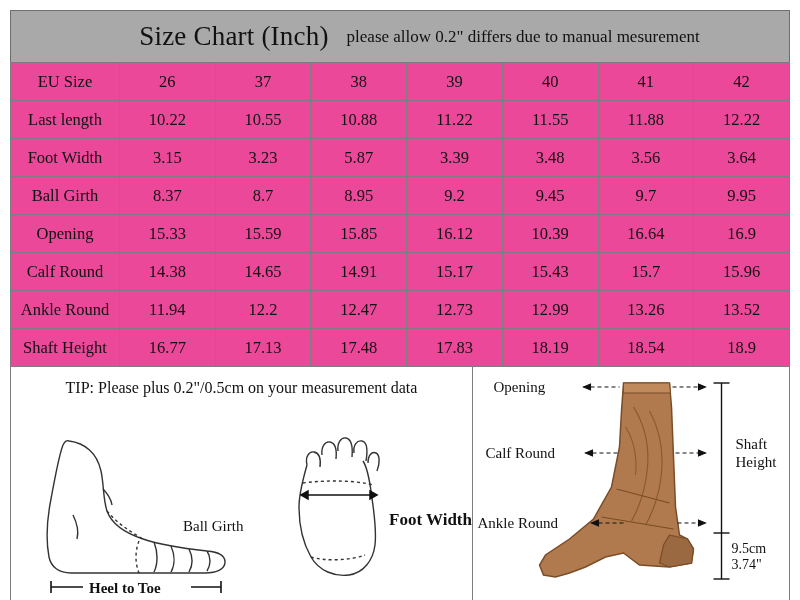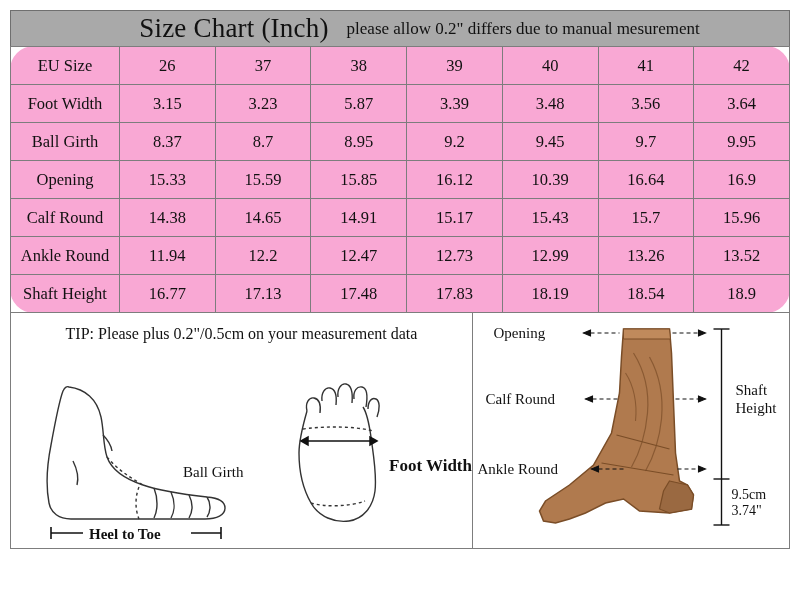--- a/index.html
+++ b/index.html
@@ -23,7 +23,7 @@
   }
   
   .header {
-    height: 36px;
+    height: 52px;
     background: #a9a9a9;
     border: 1px solid #6f6f6f;
     border-bottom: none;

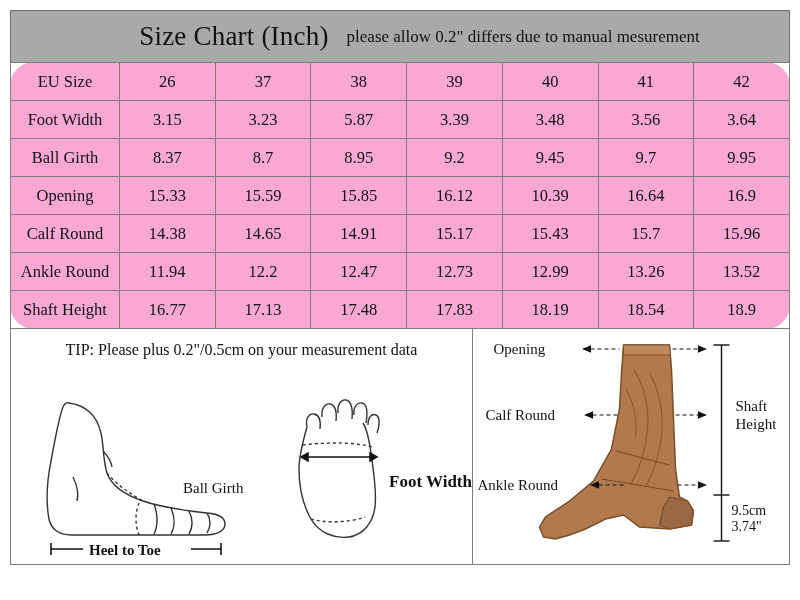--- a/index.html
+++ b/index.html
@@ -48,8 +48,7 @@
     width: 100%;
     border-collapse: collapse;
     table-layout: fixed;
-    background: #f9a8d4;
-    border-radius: 24px;
+    background: #ec4899;
   }
   table.size-table th,
   table.size-table td {

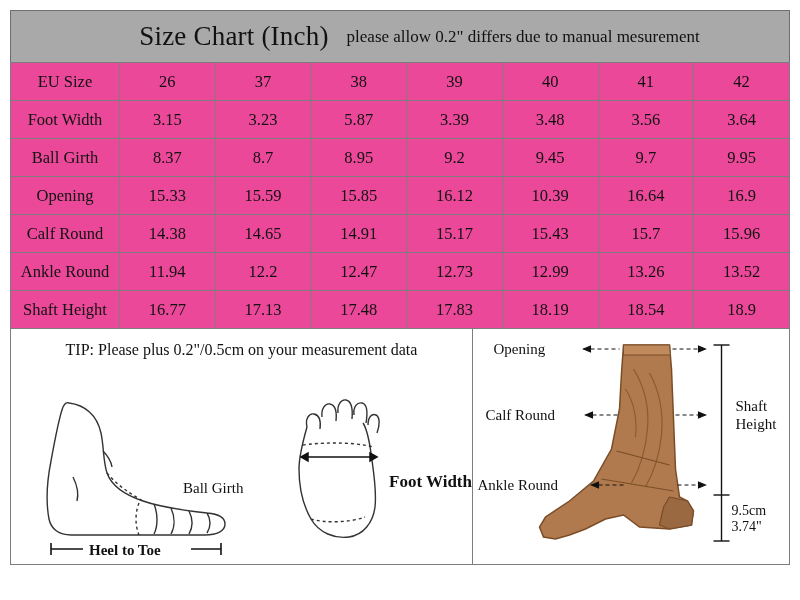--- a/index.html
+++ b/index.html
@@ -138,6 +138,16 @@
       </tr>
     </thead>
     <tbody>
+      <tr>
+        <td class="rowhead">Last length</td>
+        <td>10.22</td>
+        <td>10.55</td>
+        <td>10.88</td>
+        <td>11.22</td>
+        <td>11.55</td>
+        <td>11.88</td>
+        <td>12.22</td>
+      </tr>
       <tr>
         <td class="rowhead">Foot Width</td>
         <td>3.15</td>

